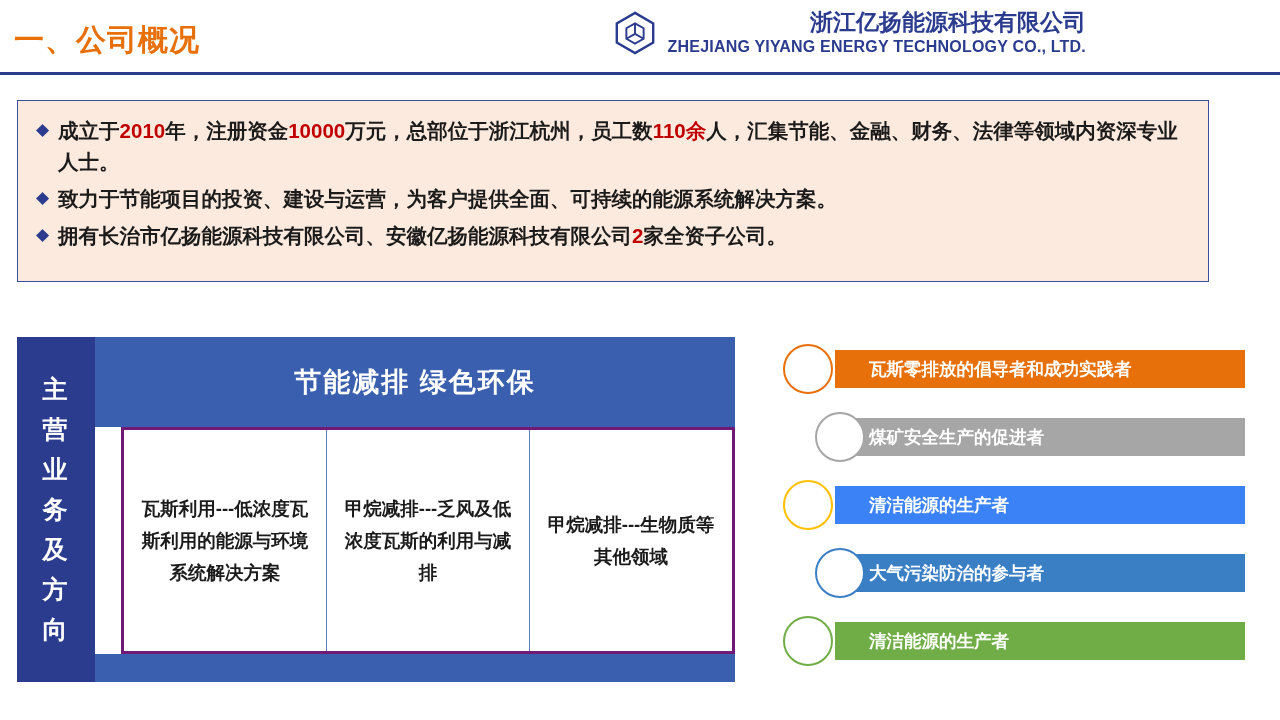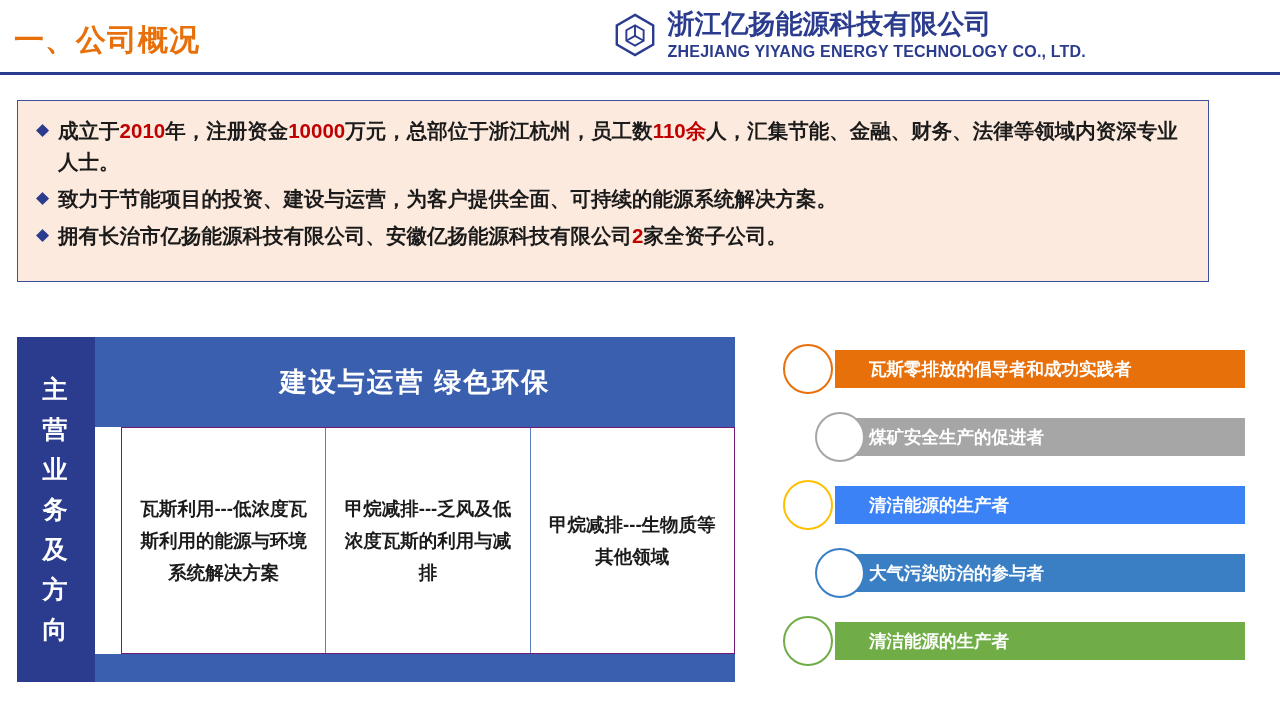--- a/index.html
+++ b/index.html
@@ -48,11 +48,12 @@
     display: block;
   }
   .logo-text-cn {
-    font-size: 27px;
+    font-size: 23px;
     font-weight: bold;
     color: #2b3c8e;
     line-height: 1.1;
     white-space: nowrap;
+    text-align: right;
   }
   .logo-text-en {
     font-size: 16px;

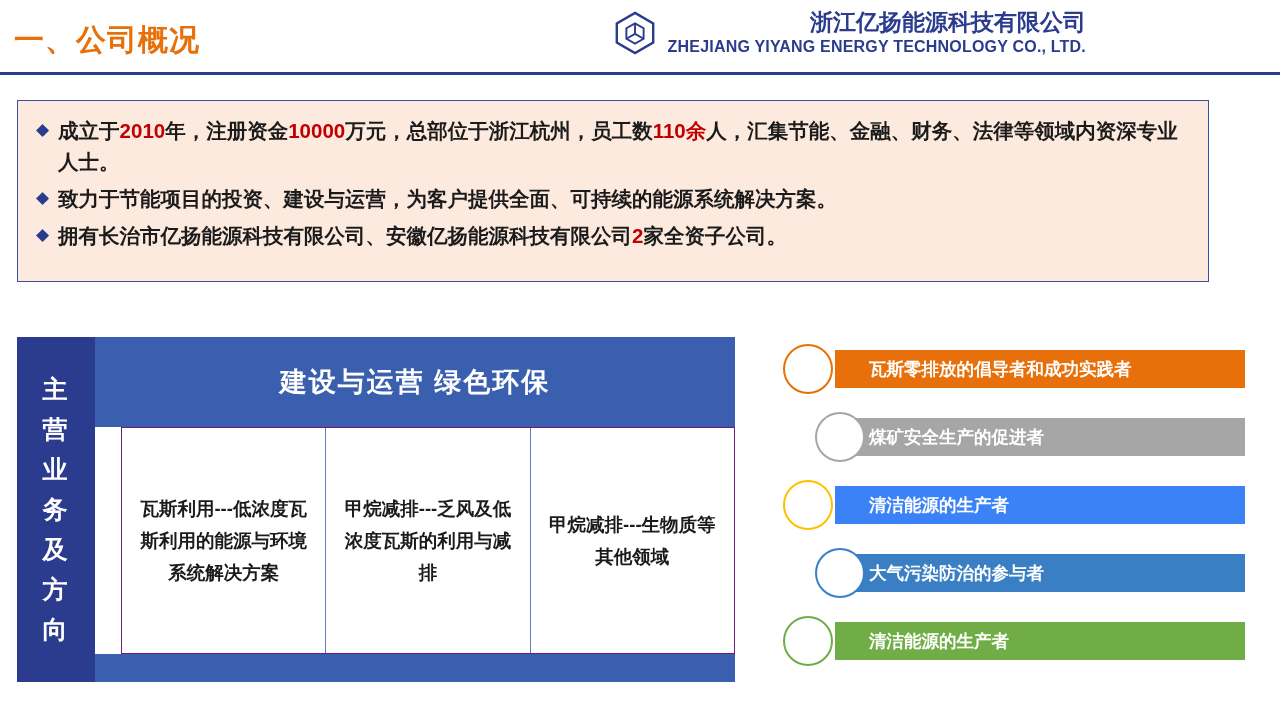--- a/index.html
+++ b/index.html
@@ -239,7 +239,7 @@
       <div>方</div>
       <div>向</div>
     </div>
-  <div class="biz-header">建设与运营 绿色环保</div>
+  <div class="biz-header">节能减排 绿色环保</div>
   <div class="biz-table" id="biz-table">
       <div class="biz-cell">瓦斯利用---低浓度瓦斯利用的能源与环境系统解决方案</div>
       <div class="biz-cell">甲烷减排---乏风及低浓度瓦斯的利用与减排</div>

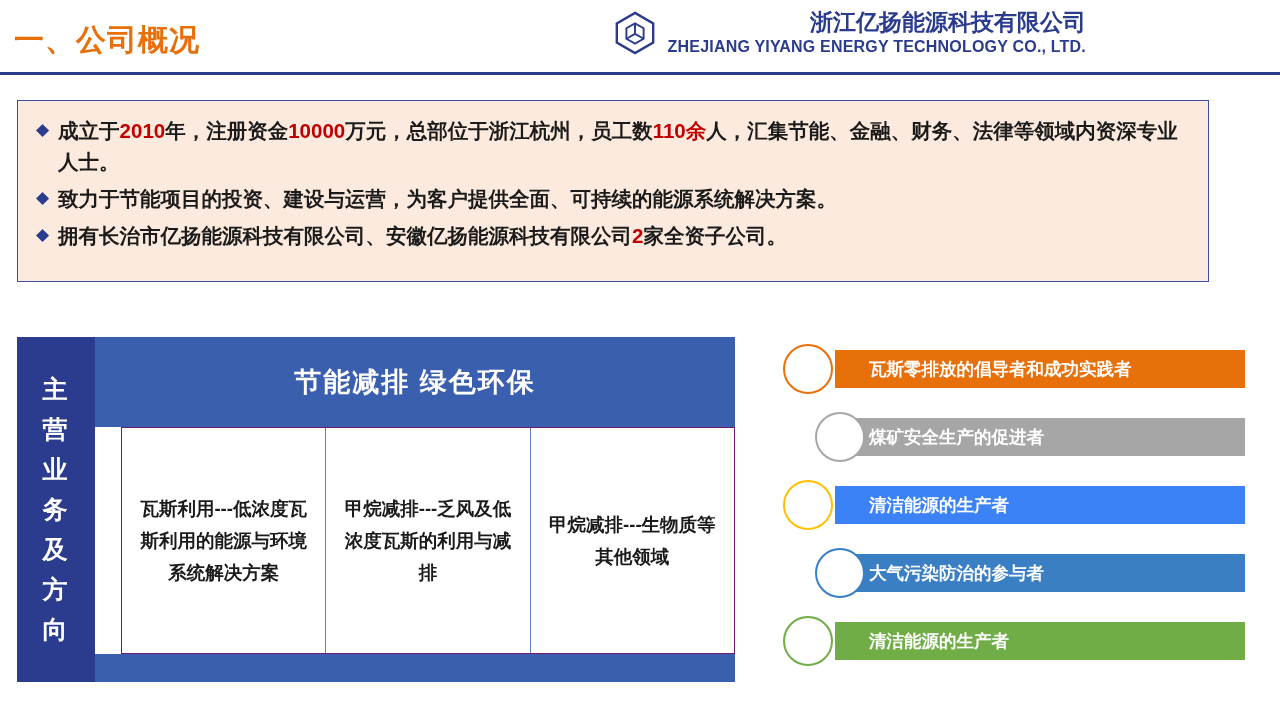--- a/index.html
+++ b/index.html
@@ -133,7 +133,7 @@
     left: 104px; top: 90px;
     width: 614px; height: 227px;
     display: flex;
-    border: 1px solid #701a75;
+    border: 3px solid #701a75;
     box-sizing: border-box;
     background: #ffffff;
   }

